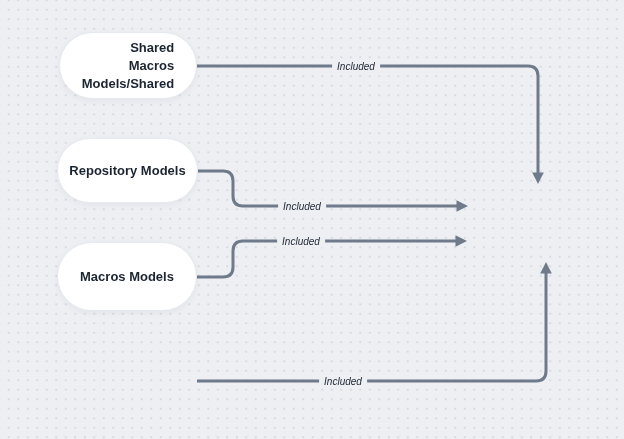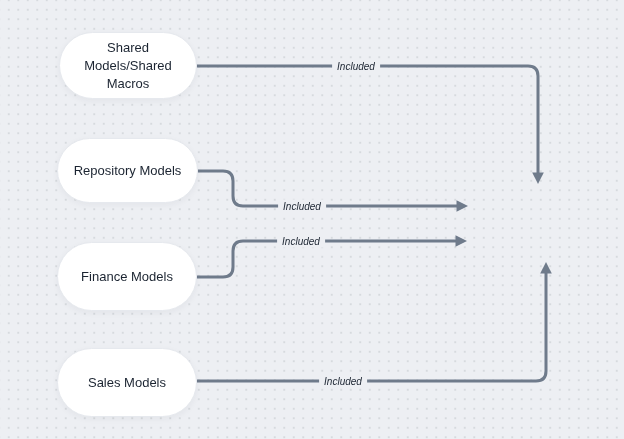--- a/index.html
+++ b/index.html
@@ -23,9 +23,9 @@
     border:1px solid var(--node-border,#e6e9ee);
     border-radius:999px;
     box-shadow:0 2px 6px rgba(30,40,60,0.05);
-    text-align:center;
+    text-align:right;
     font-size:13px;
-    font-weight:400;
+    font-weight:700;
     line-height:18px;
     box-sizing:border-box;
     color:var(--text,#1b2431);

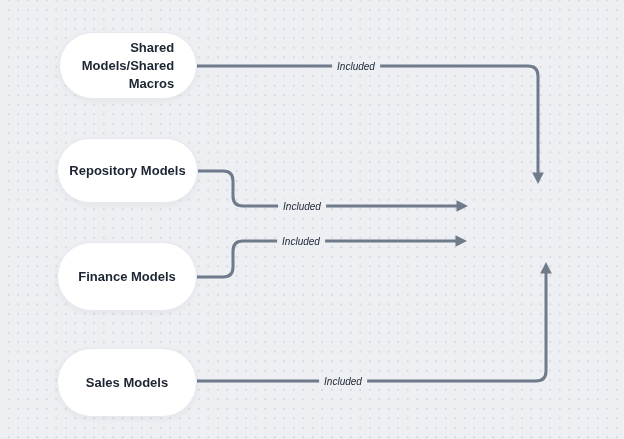--- a/index.html
+++ b/index.html
@@ -66,8 +66,8 @@
   <div class="node" style="left:59px;top:32px;width:138px;height:67px;">
     <div>
       <span class="nline">Shared</span>
+      <span class="nline">Macros</span>
       <span class="nline">Models/Shared</span>
-      <span class="nline">Macros</span>
     </div>
   </div>
 

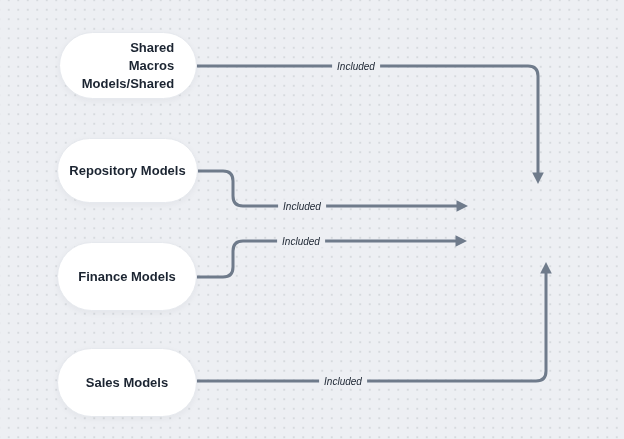--- a/index.html
+++ b/index.html
@@ -76,7 +76,7 @@
   </div>
 
   <div class="node" style="left:57px;top:242px;width:140px;height:69px;">
-    <span>Finance Models</span>
+    <span>Macros Models</span>
   </div>
 
   <div class="node" style="left:57px;top:348px;width:140px;height:69px;">

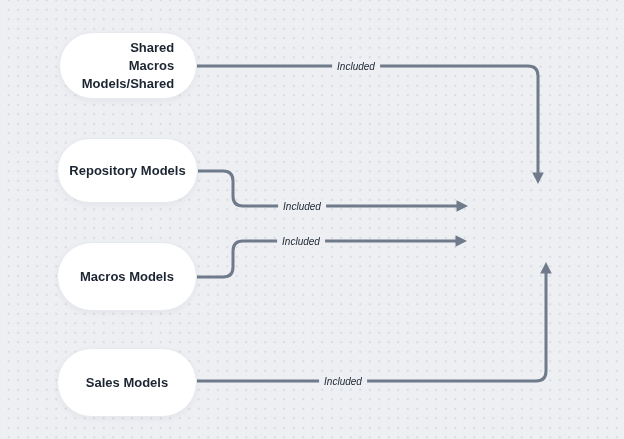--- a/index.html
+++ b/index.html
@@ -79,9 +79,6 @@
     <span>Macros Models</span>
   </div>
 
-  <div class="node" style="left:57px;top:348px;width:140px;height:69px;">
-    <span>Sales Models</span>
-  </div>
 
 
   <span class="edge-label" style="left:356px;top:66px;">Included</span>

